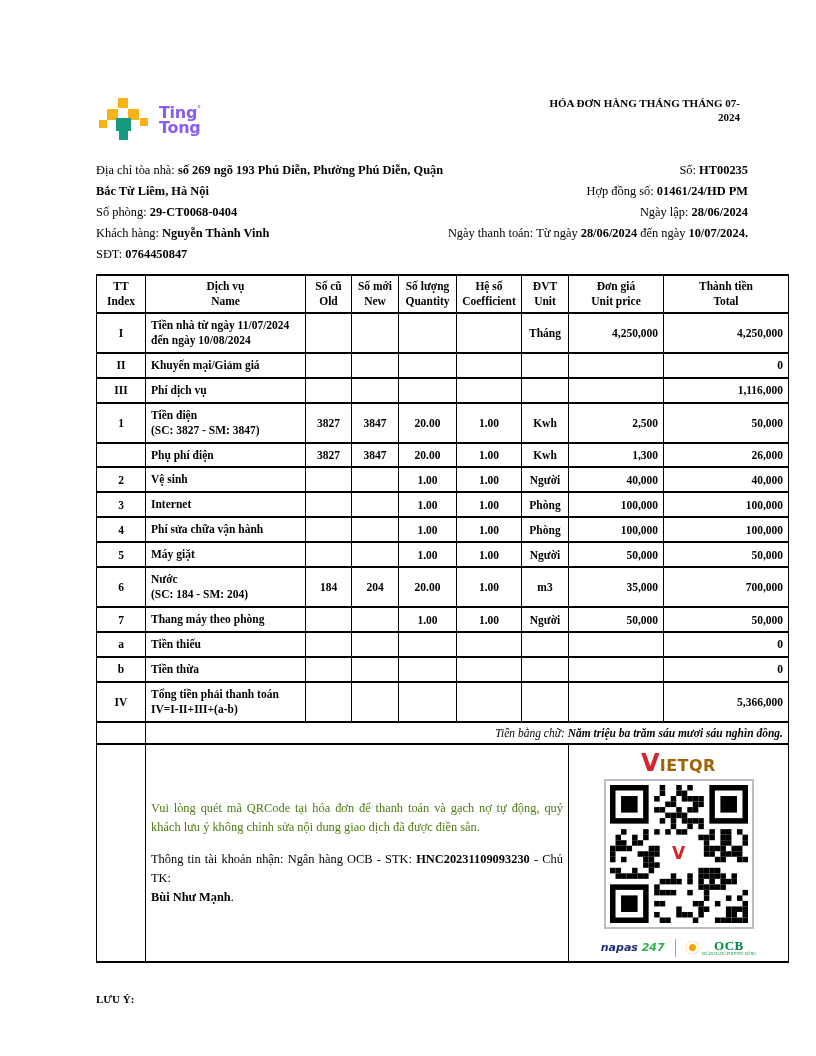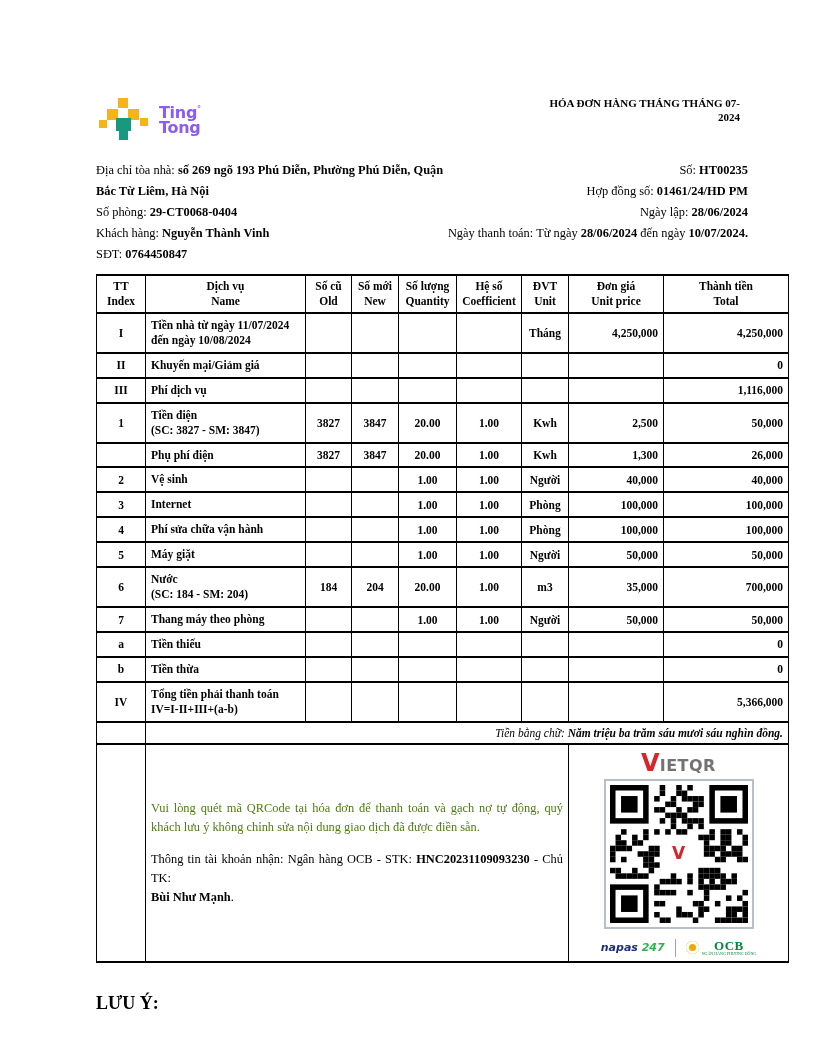--- a/index.html
+++ b/index.html
@@ -48,7 +48,7 @@
   .vietqr-logo{font-family:"DejaVu Sans", sans-serif; font-weight:bold; line-height:1;
     margin:2px 0 4px 0;}
   .vietqr-logo .v{color:#d6252b; font-size:24px;}
-  .vietqr-logo .iet{color:#737373; font-size:16px; letter-spacing:0.5px;}
+  .vietqr-logo .iet{color:#a16207; font-size:16px; letter-spacing:0.5px;}
   .qr-frame{display:inline-block; position:relative; border:2px solid #b7bec6;
     background:#fff; padding:4px; line-height:0;}
   .qr-center-v{position:absolute; left:50%; top:50%; transform:translate(-50%,-50%);

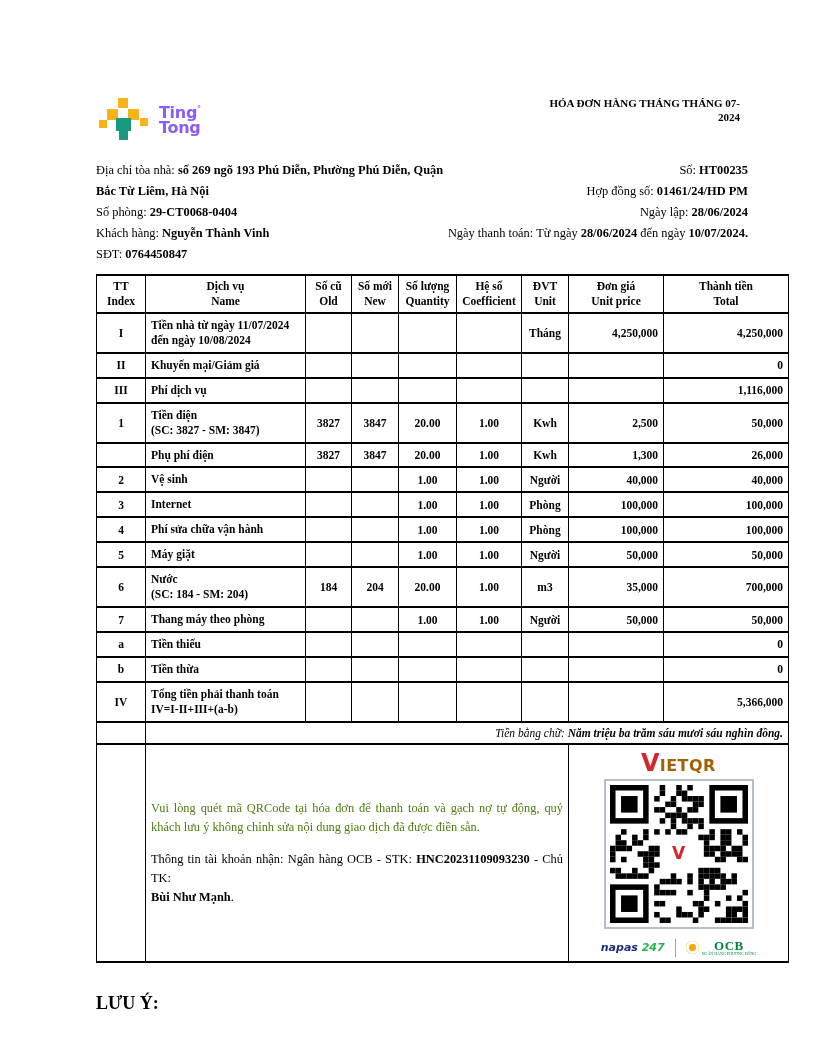--- a/index.html
+++ b/index.html
@@ -67,7 +67,7 @@
     color:#00883e; letter-spacing:0.5px; line-height:1;}
   .ocb-sub{display:block; font-size:4px; color:#00883e; font-weight:normal; letter-spacing:0;}
   
-  .footer-note{margin-top:30px; font-weight:bold; font-size:18px;}
+  .footer-note{margin-top:30px; font-weight:bold; font-size:11px;}
 </style>
 </head>
 <body>

